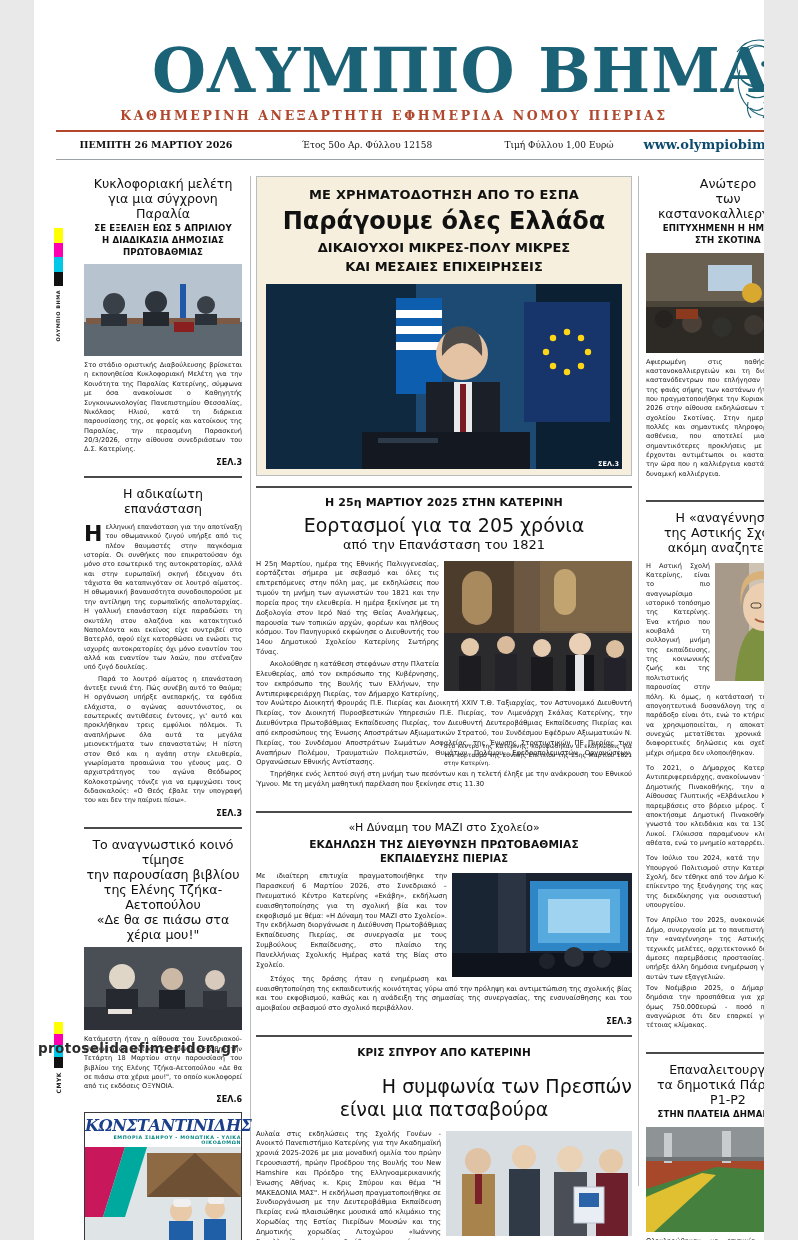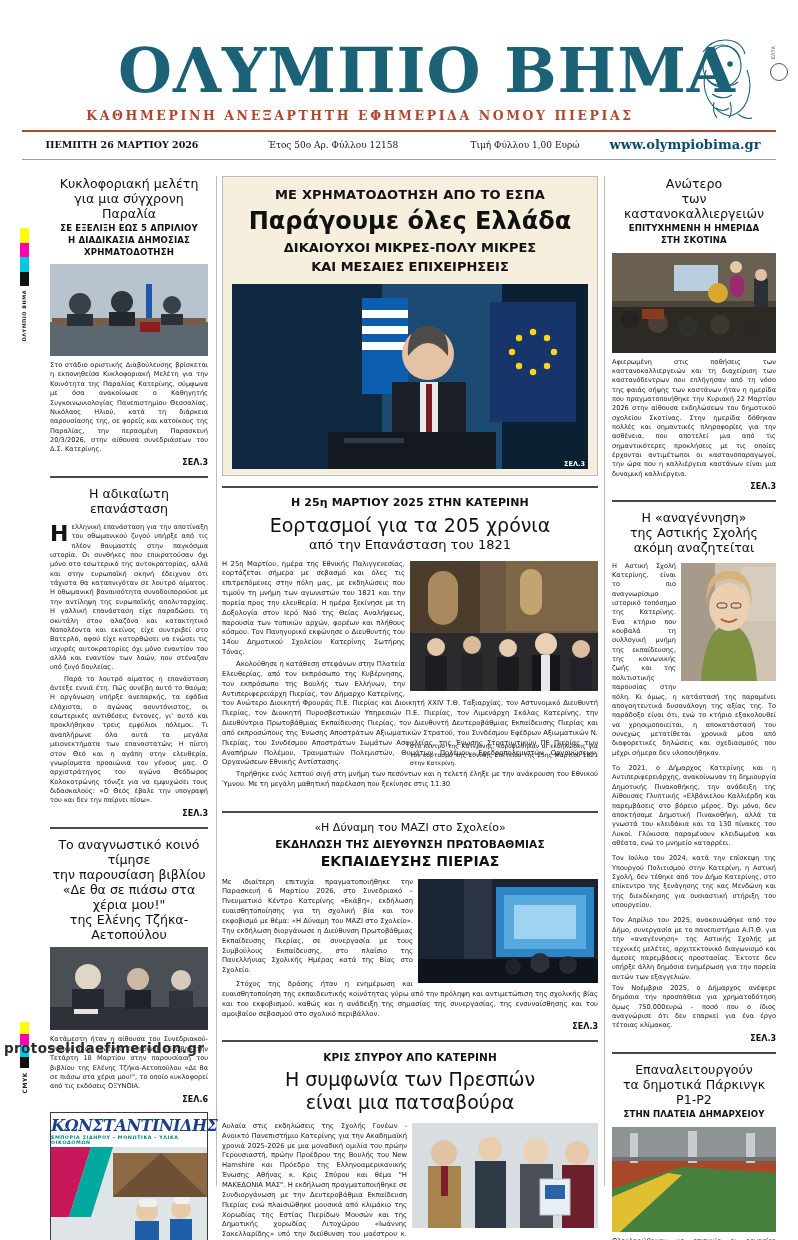--- a/index.html
+++ b/index.html
@@ -5,7 +5,7 @@
   html,body{margin:0;padding:0;background:#e9e9e9;}
   body{font-family:"DejaVu Sans","Liberation Sans",sans-serif;}
   #page{
-    position:relative;width:798px;height:1240px;margin:0 auto;background:#ffffff;
+    position:relative;width:730px;height:1240px;margin:0 auto;background:#ffffff;
     overflow:hidden;
   }
   

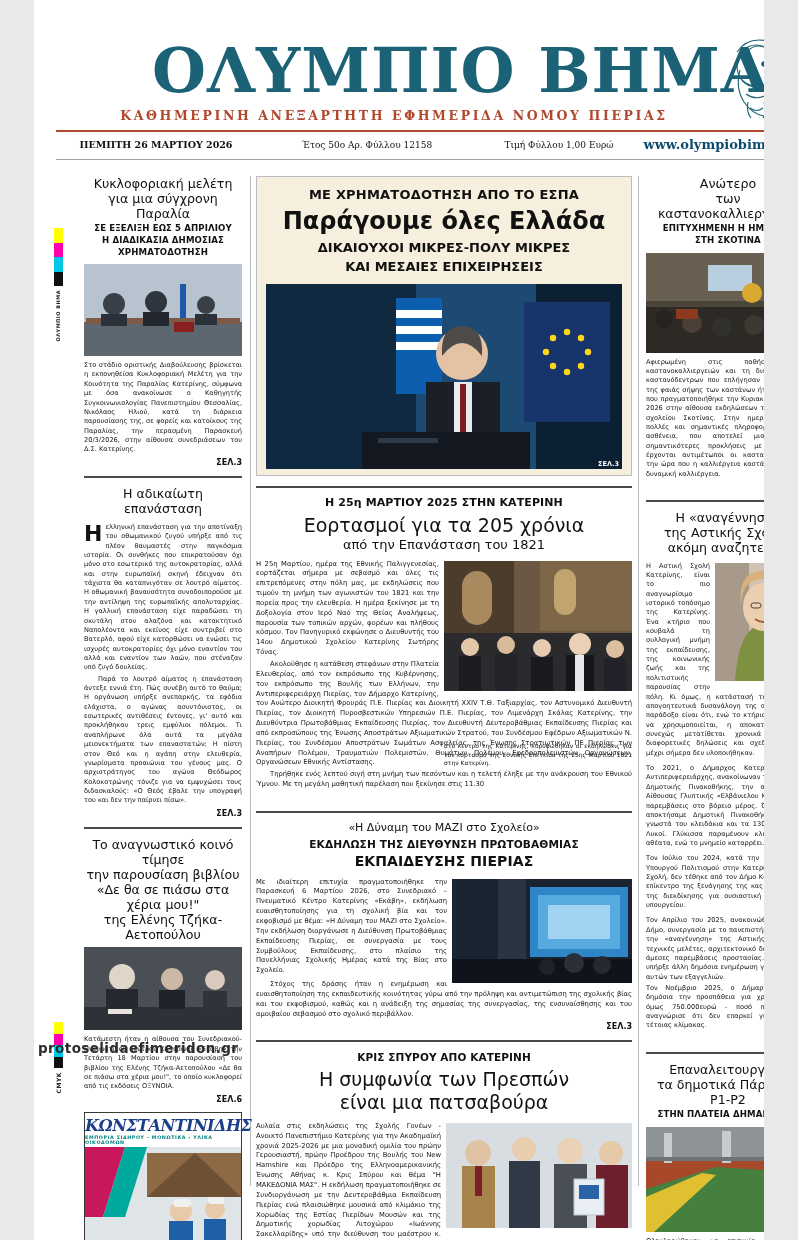--- a/index.html
+++ b/index.html
@@ -163,7 +163,7 @@
         <div class="hl-s">για μια σύγχρονη Παραλία</div>
         <div class="kicker" style="margin-top:2px;">ΣΕ  ΕΞΕΛΙΞΗ ΕΩΣ 5 ΑΠΡΙΛΙΟΥ</div>
         <div class="kicker">Η ΔΙΑΔΙΚΑΣΙΑ ΔΗΜΟΣΙΑΣ</div>
-        <div class="kicker">ΧΡΗΜΑΤΟΔΟΤΗΣΗ</div>
+        <div class="kicker">ΠΡΩΤΟΒΑΘΜΙΑΣ</div>
         <div class="ph p1" style="height:92px;margin-top:6px;">
           <svg width="100%" height="100%" viewBox="0 0 158 92" preserveAspectRatio="none">
             <rect width="158" height="92" fill="#b7c3ce"></rect>

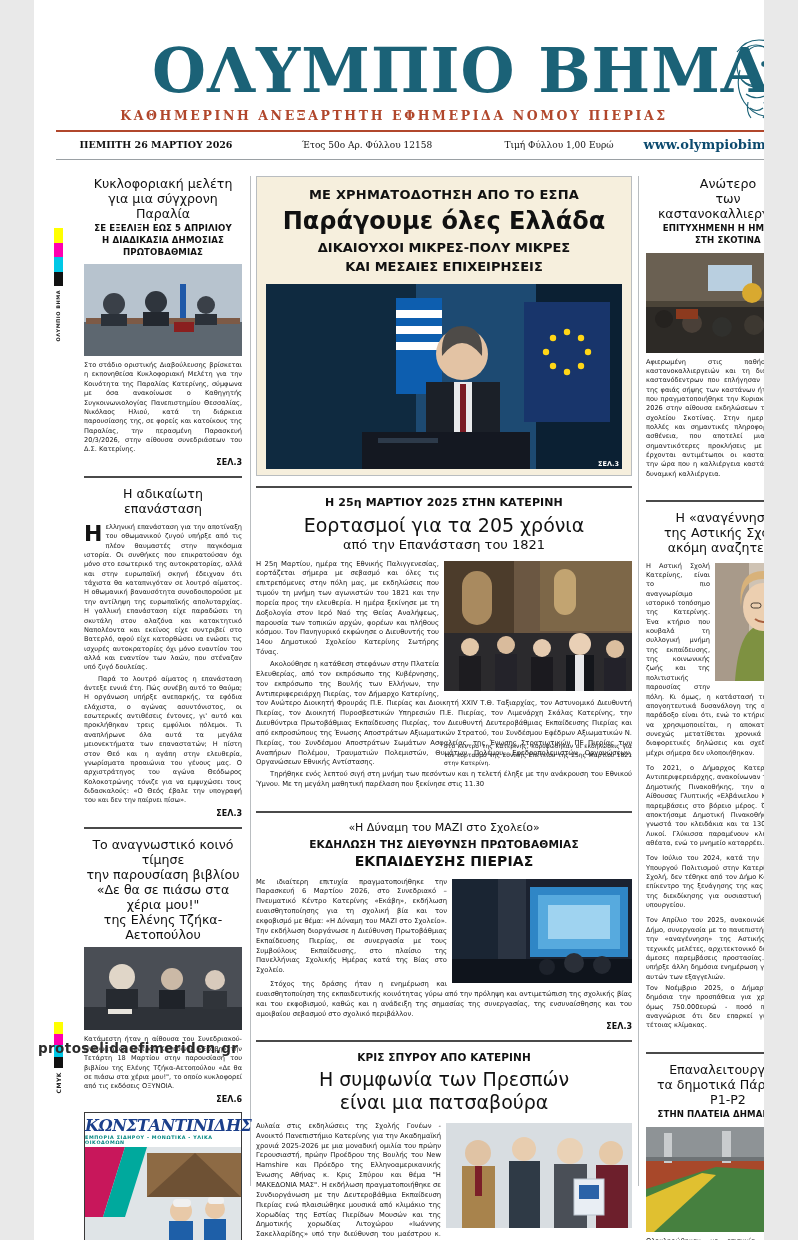--- a/index.html
+++ b/index.html
@@ -334,7 +334,7 @@
       <div>
         <div class="hl-m" style="font-size:11px;">«Η Δύναμη του ΜΑΖΙ στο Σχολείο»</div>
         <div class="kicker" style="font-size:10.6px;margin-top:3px;">ΕΚΔΗΛΩΣΗ ΤΗΣ ΔΙΕΥΘΥΝΣΗ ΠΡΩΤΟΒΑΘΜΙΑΣ</div>
-        <div class="kicker" style="font-size:14px;">ΕΚΠΑΙΔΕΥΣΗΣ  ΠΙΕΡΙΑΣ</div>
+        <div class="kicker" style="font-size:10px;">ΕΚΠΑΙΔΕΥΣΗΣ  ΠΙΕΡΙΑΣ</div>
         <div style="margin-top:7px;">
           <div class="ph p5 flowimg" style="width:180px;height:104px;">
             <svg width="100%" height="100%" viewBox="0 0 180 104" preserveAspectRatio="none">

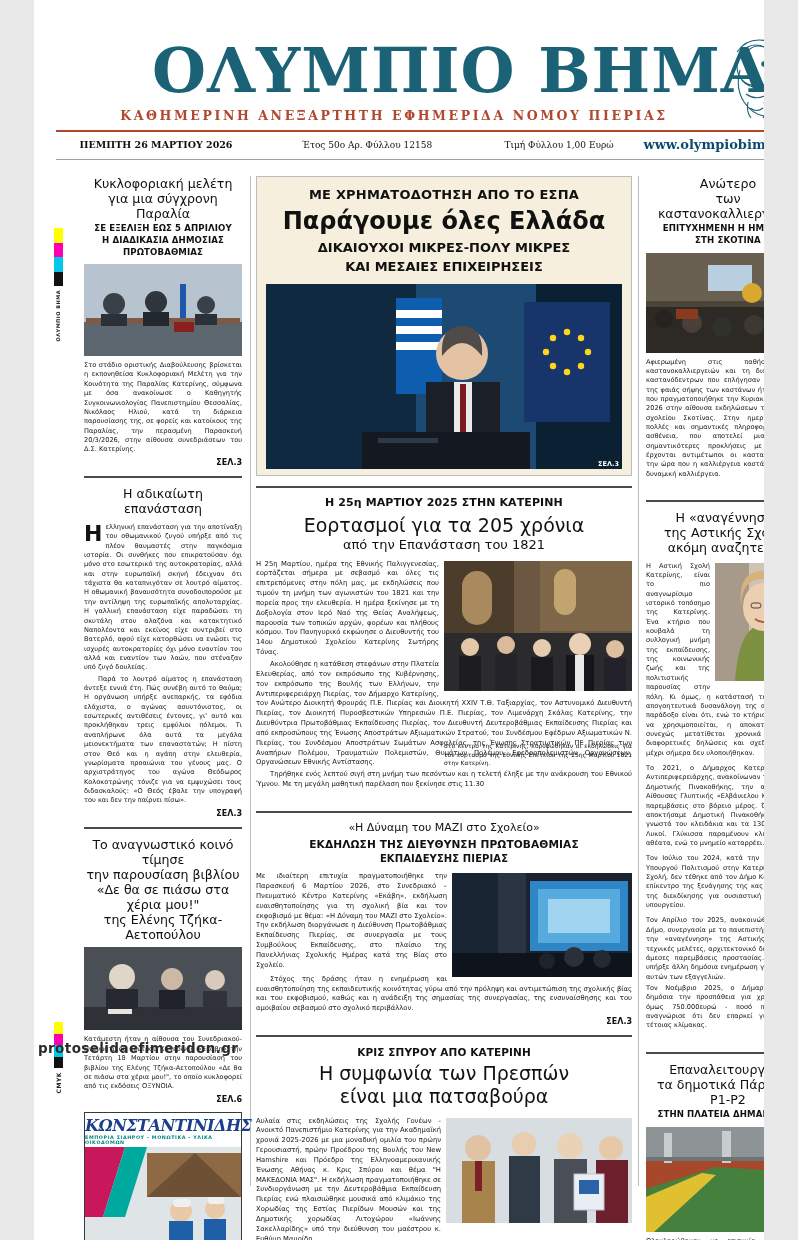--- a/index.html
+++ b/index.html
@@ -200,8 +200,8 @@
       <div>
         <div class="hl-s">Το αναγνωστικό κοινό τίμησε</div>
         <div class="hl-s">την παρουσίαση βιβλίου</div>
+        <div class="hl-s">της Ελένης Τζήκα-Αετοπούλου</div>
         <div class="hl-s">«Δε θα σε πιάσω στα χέρια μου!"</div>
-        <div class="hl-s">της Ελένης Τζήκα-Αετοπούλου</div>
         <div class="ph p3" style="height:83px;margin-top:5px;">
           <svg width="100%" height="100%" viewBox="0 0 158 83" preserveAspectRatio="none">
             <rect width="158" height="83" fill="#4a4e55"></rect>

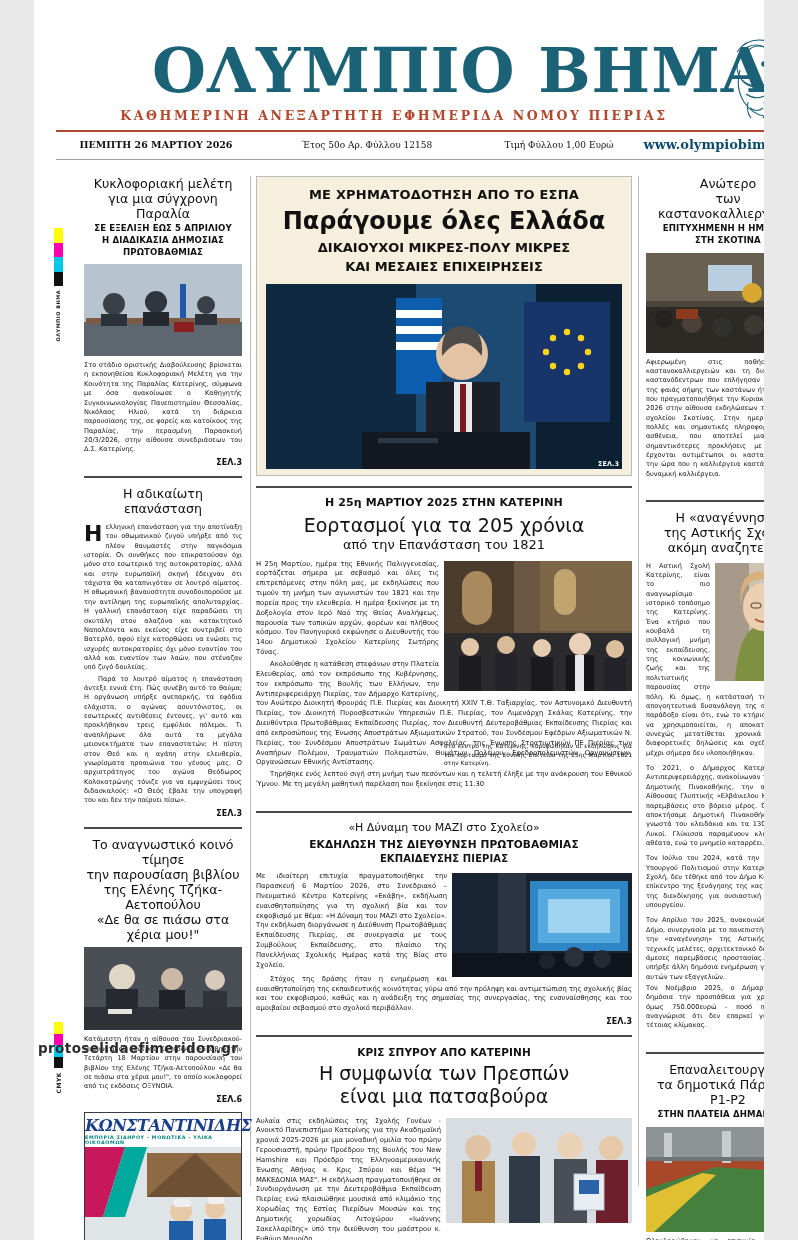--- a/index.html
+++ b/index.html
@@ -361,7 +361,7 @@
 
       <div>
         <div class="kicker" style="font-size:10.5px;">ΚΡΙΣ ΣΠΥΡΟΥ ΑΠΟ ΚΑΤΕΡΙΝΗ</div>
-        <div class="hl-m" style="font-size:19px;margin-top:3px;">Η συμφωνία των Πρεσπών</div>
+        <div class="hl-m" style="font-size:19px;margin-top:16px;text-align:right;">Η συμφωνία των Πρεσπών</div>
         <div class="hl-m" style="font-size:19px;">είναι μια πατσαβούρα</div>
         <div style="margin-top:8px;">
           <div class="ph p9 flowimg" style="width:186px;height:105px;">

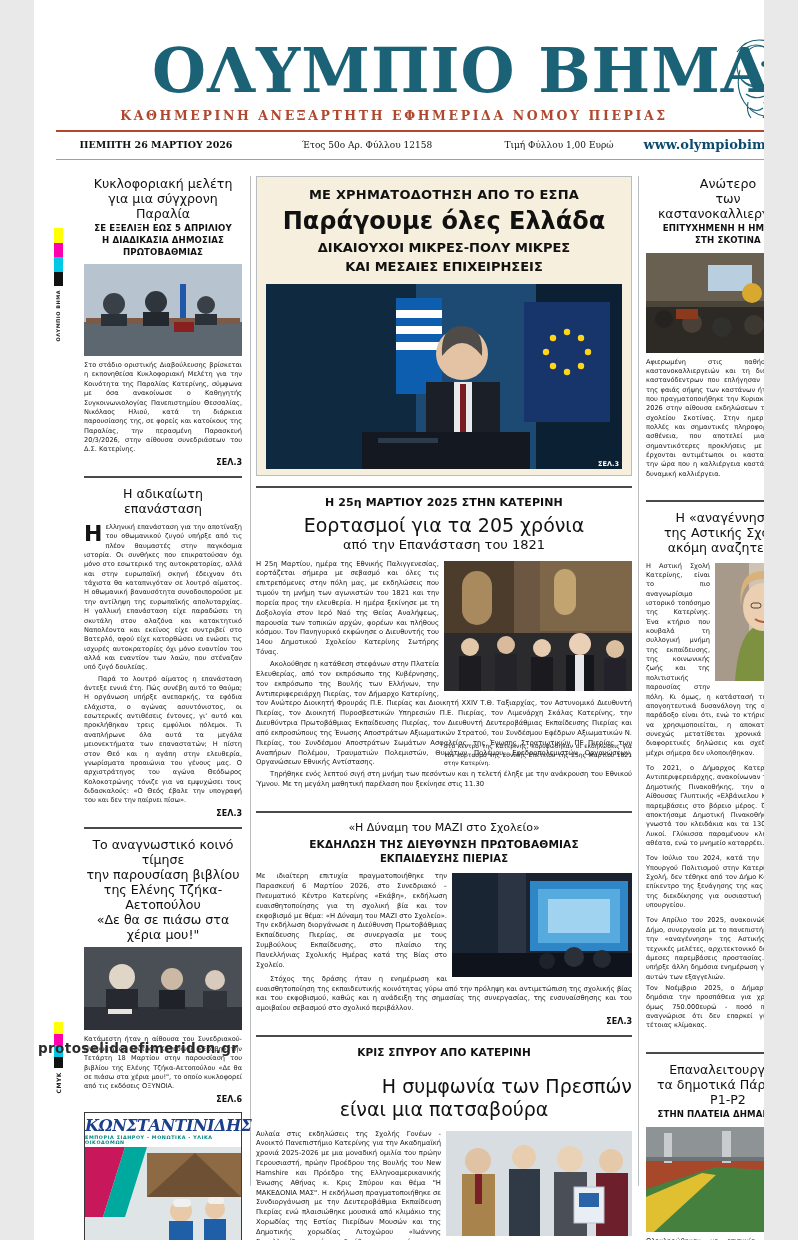--- a/index.html
+++ b/index.html
@@ -83,7 +83,7 @@
   .espa-s{font-size:13px;font-weight:bold;color:#111;text-align:center;line-height:1.45;}
   
   #ad{border:1px solid #3a3a3a;background:#fff;}
-  .ad-logo{background:#ffffff;text-align:left;padding:3px 0 2px;}
+  .ad-logo{background:#ffffff;text-align:right;padding:3px 0 2px;}
   .ad-name{font-family:"DejaVu Serif","Liberation Serif",serif;font-style:italic;
     font-weight:bold;font-size:16px;color:#1b3f8b;letter-spacing:-.5px;}
   .ad-tag{font-size:4.8px;font-weight:bold;color:#00857f;letter-spacing:.6px;}

